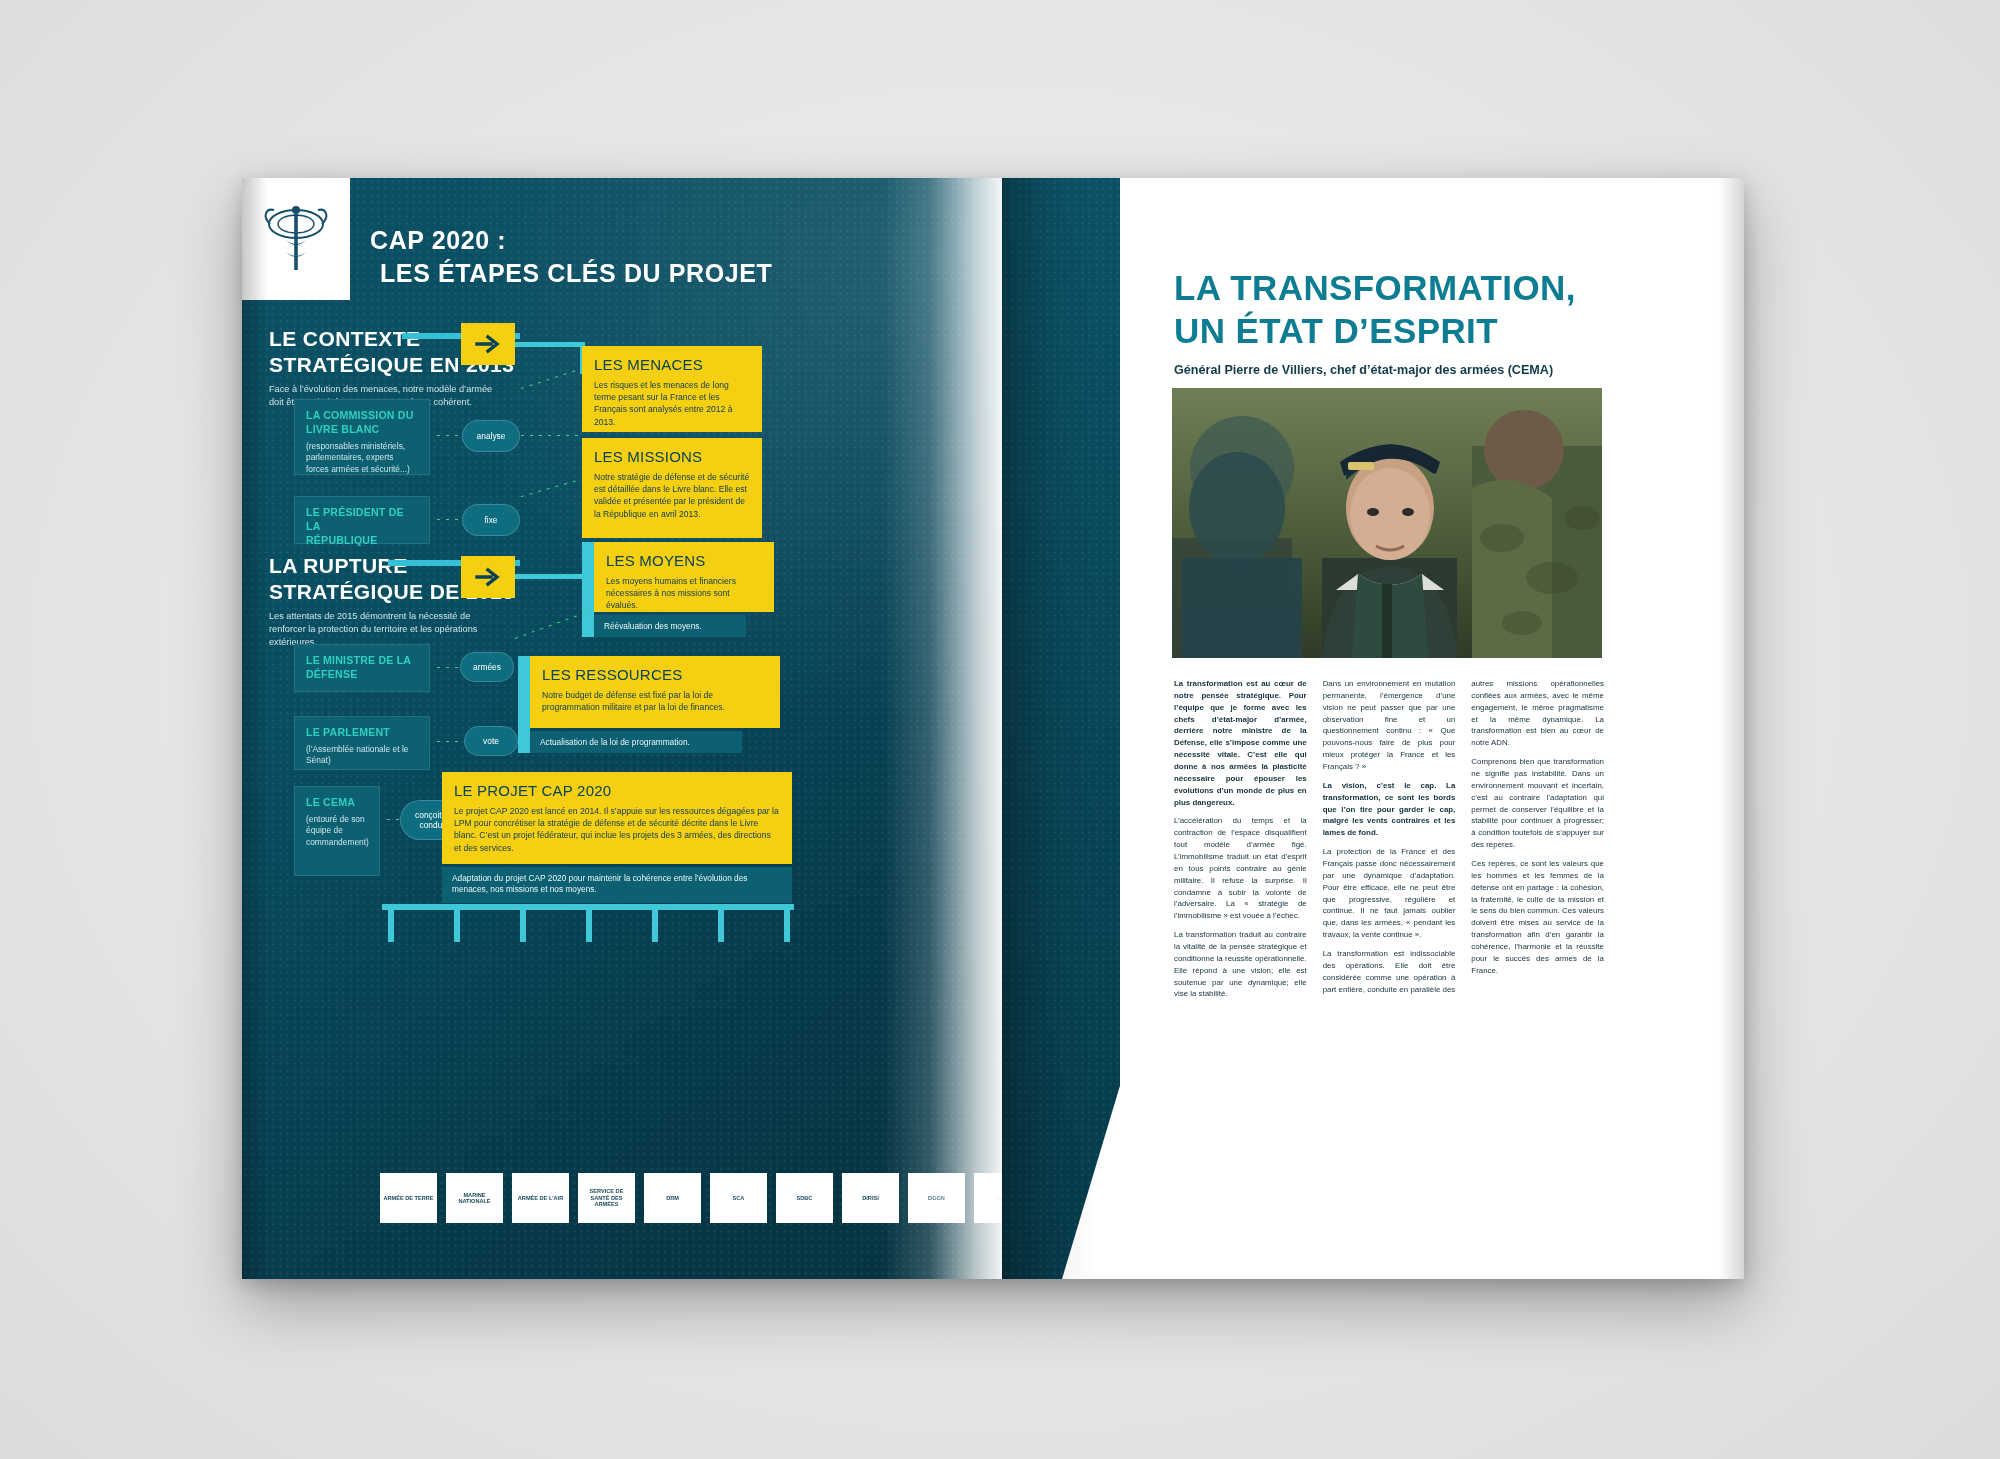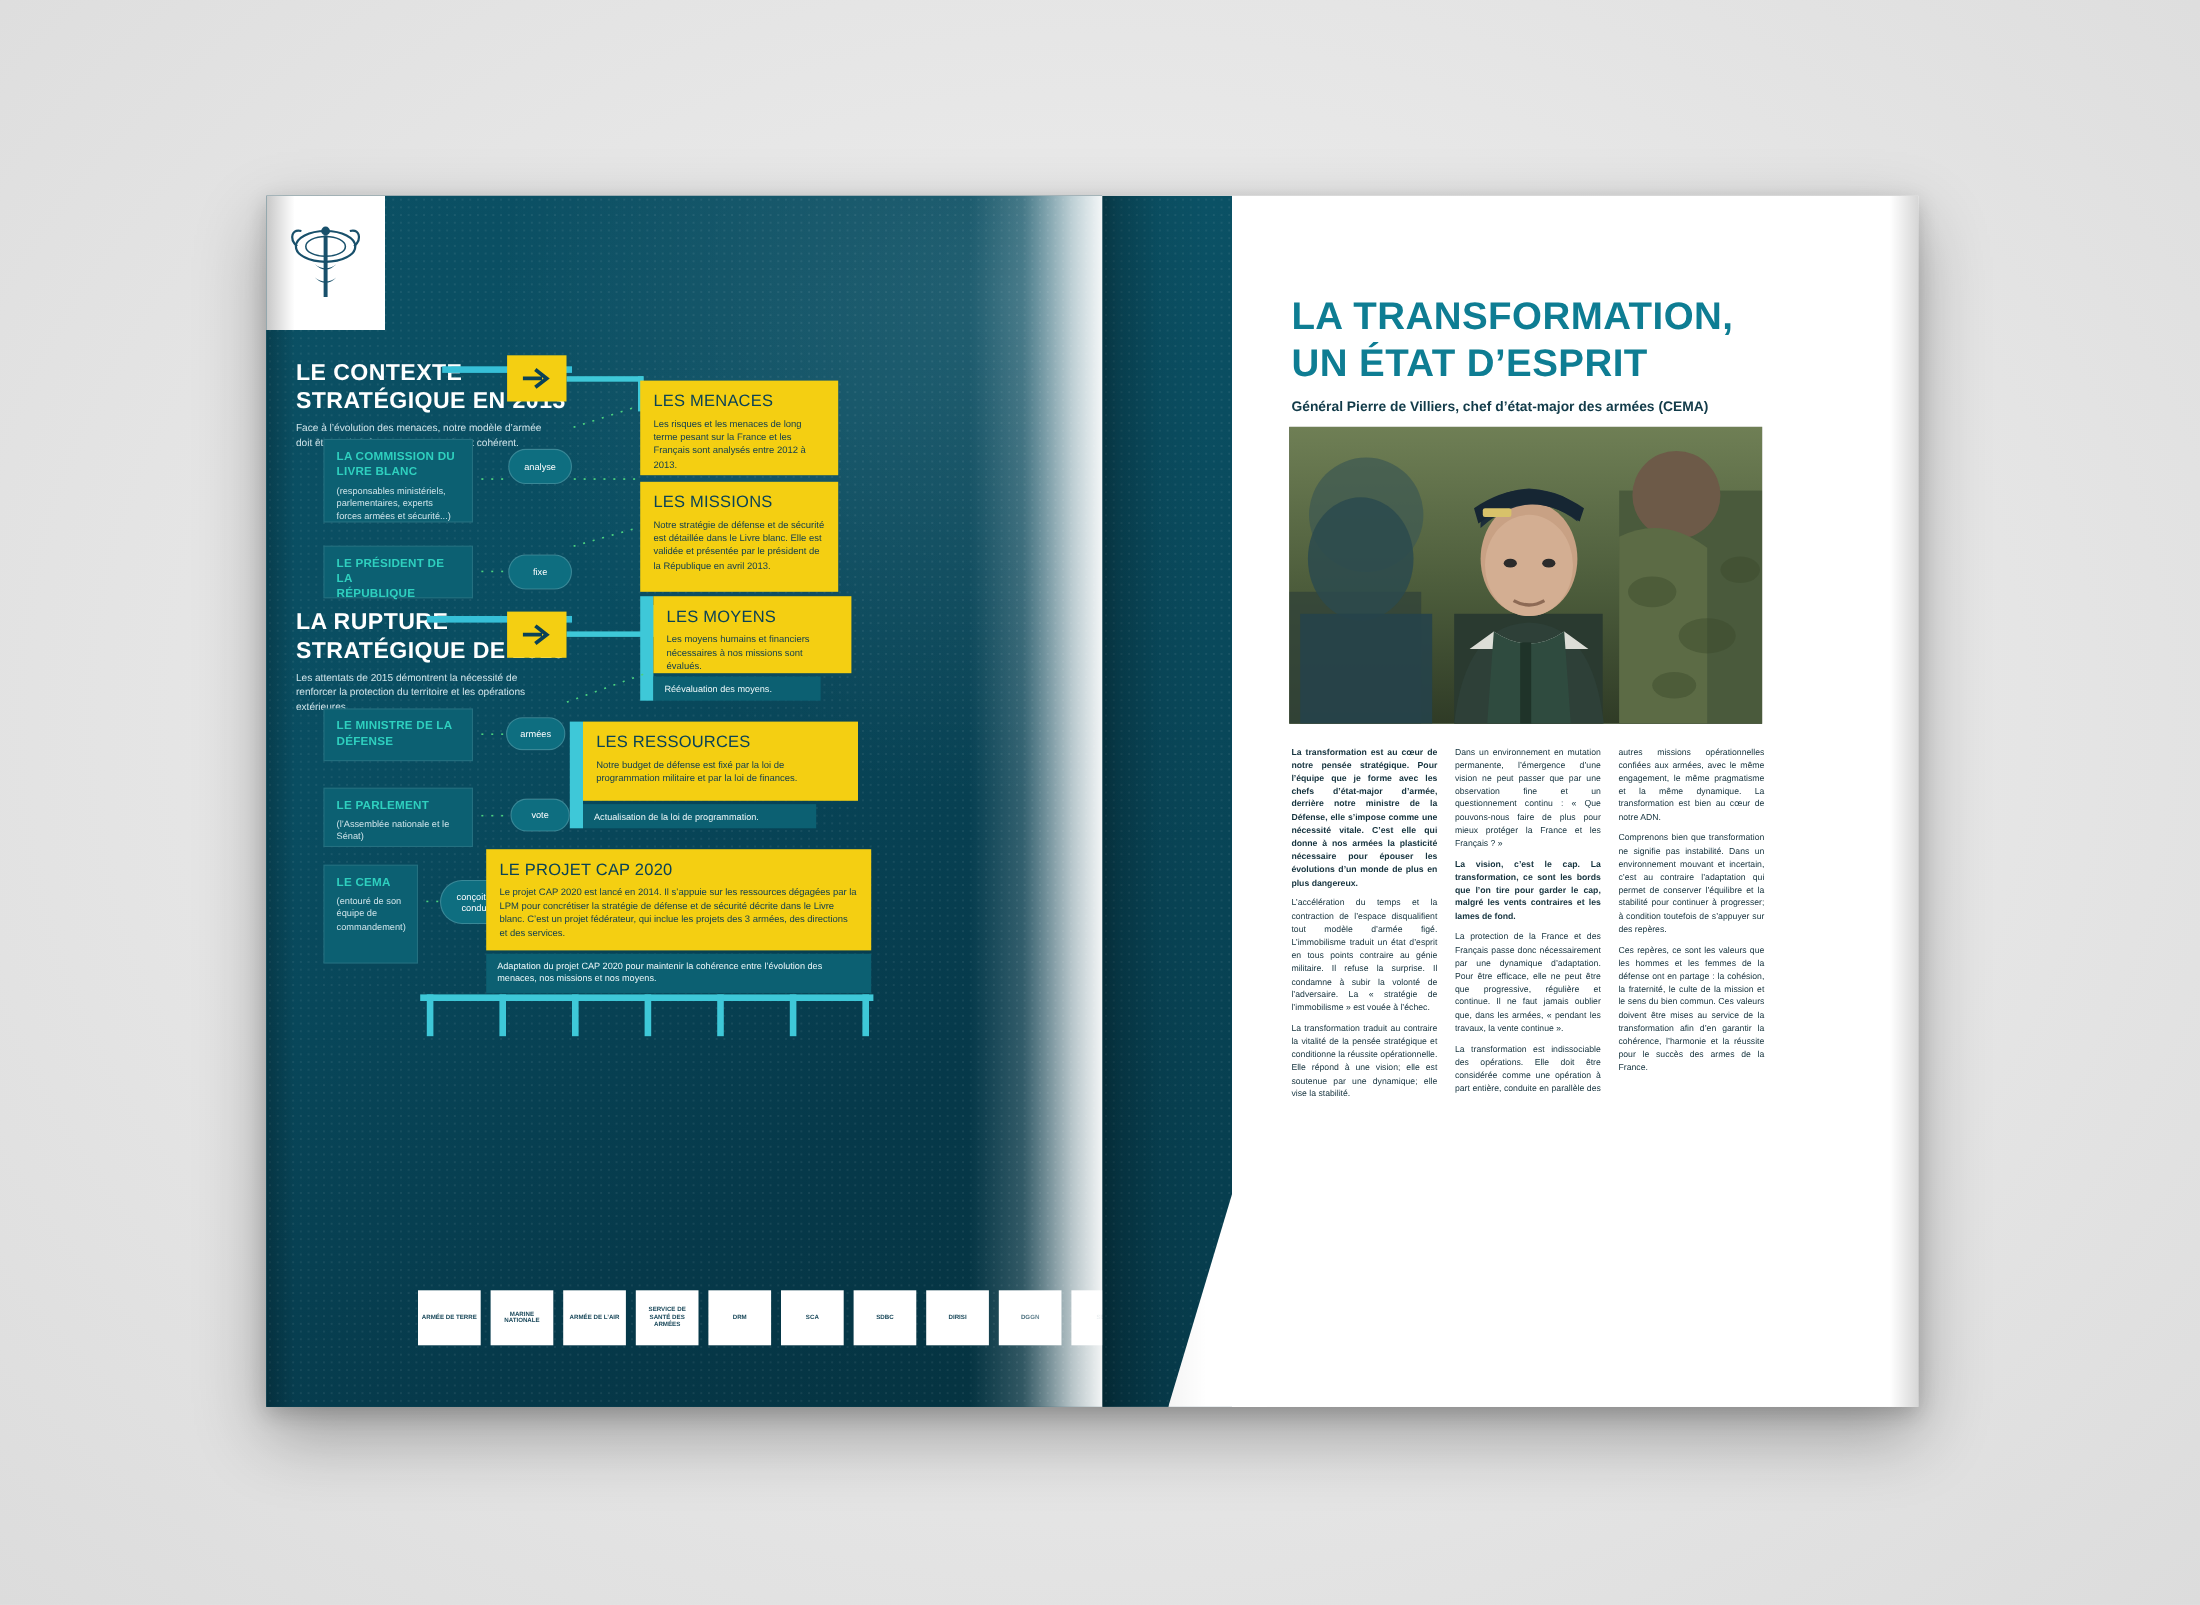--- a/index.html
+++ b/index.html
@@ -120,6 +120,10 @@
         </svg>
       </div>
 
+      <div class="hdr">
+        <div class="l1">CAP 2020 :</div>
+        <div class="l2">LES ÉTAPES CLÉS DU PROJET</div>
+      </div>
 
       <div class="sec-title" style="left:27px;top:148px;width:250px;">
         <div class="t">LE CONTEXTE</div>

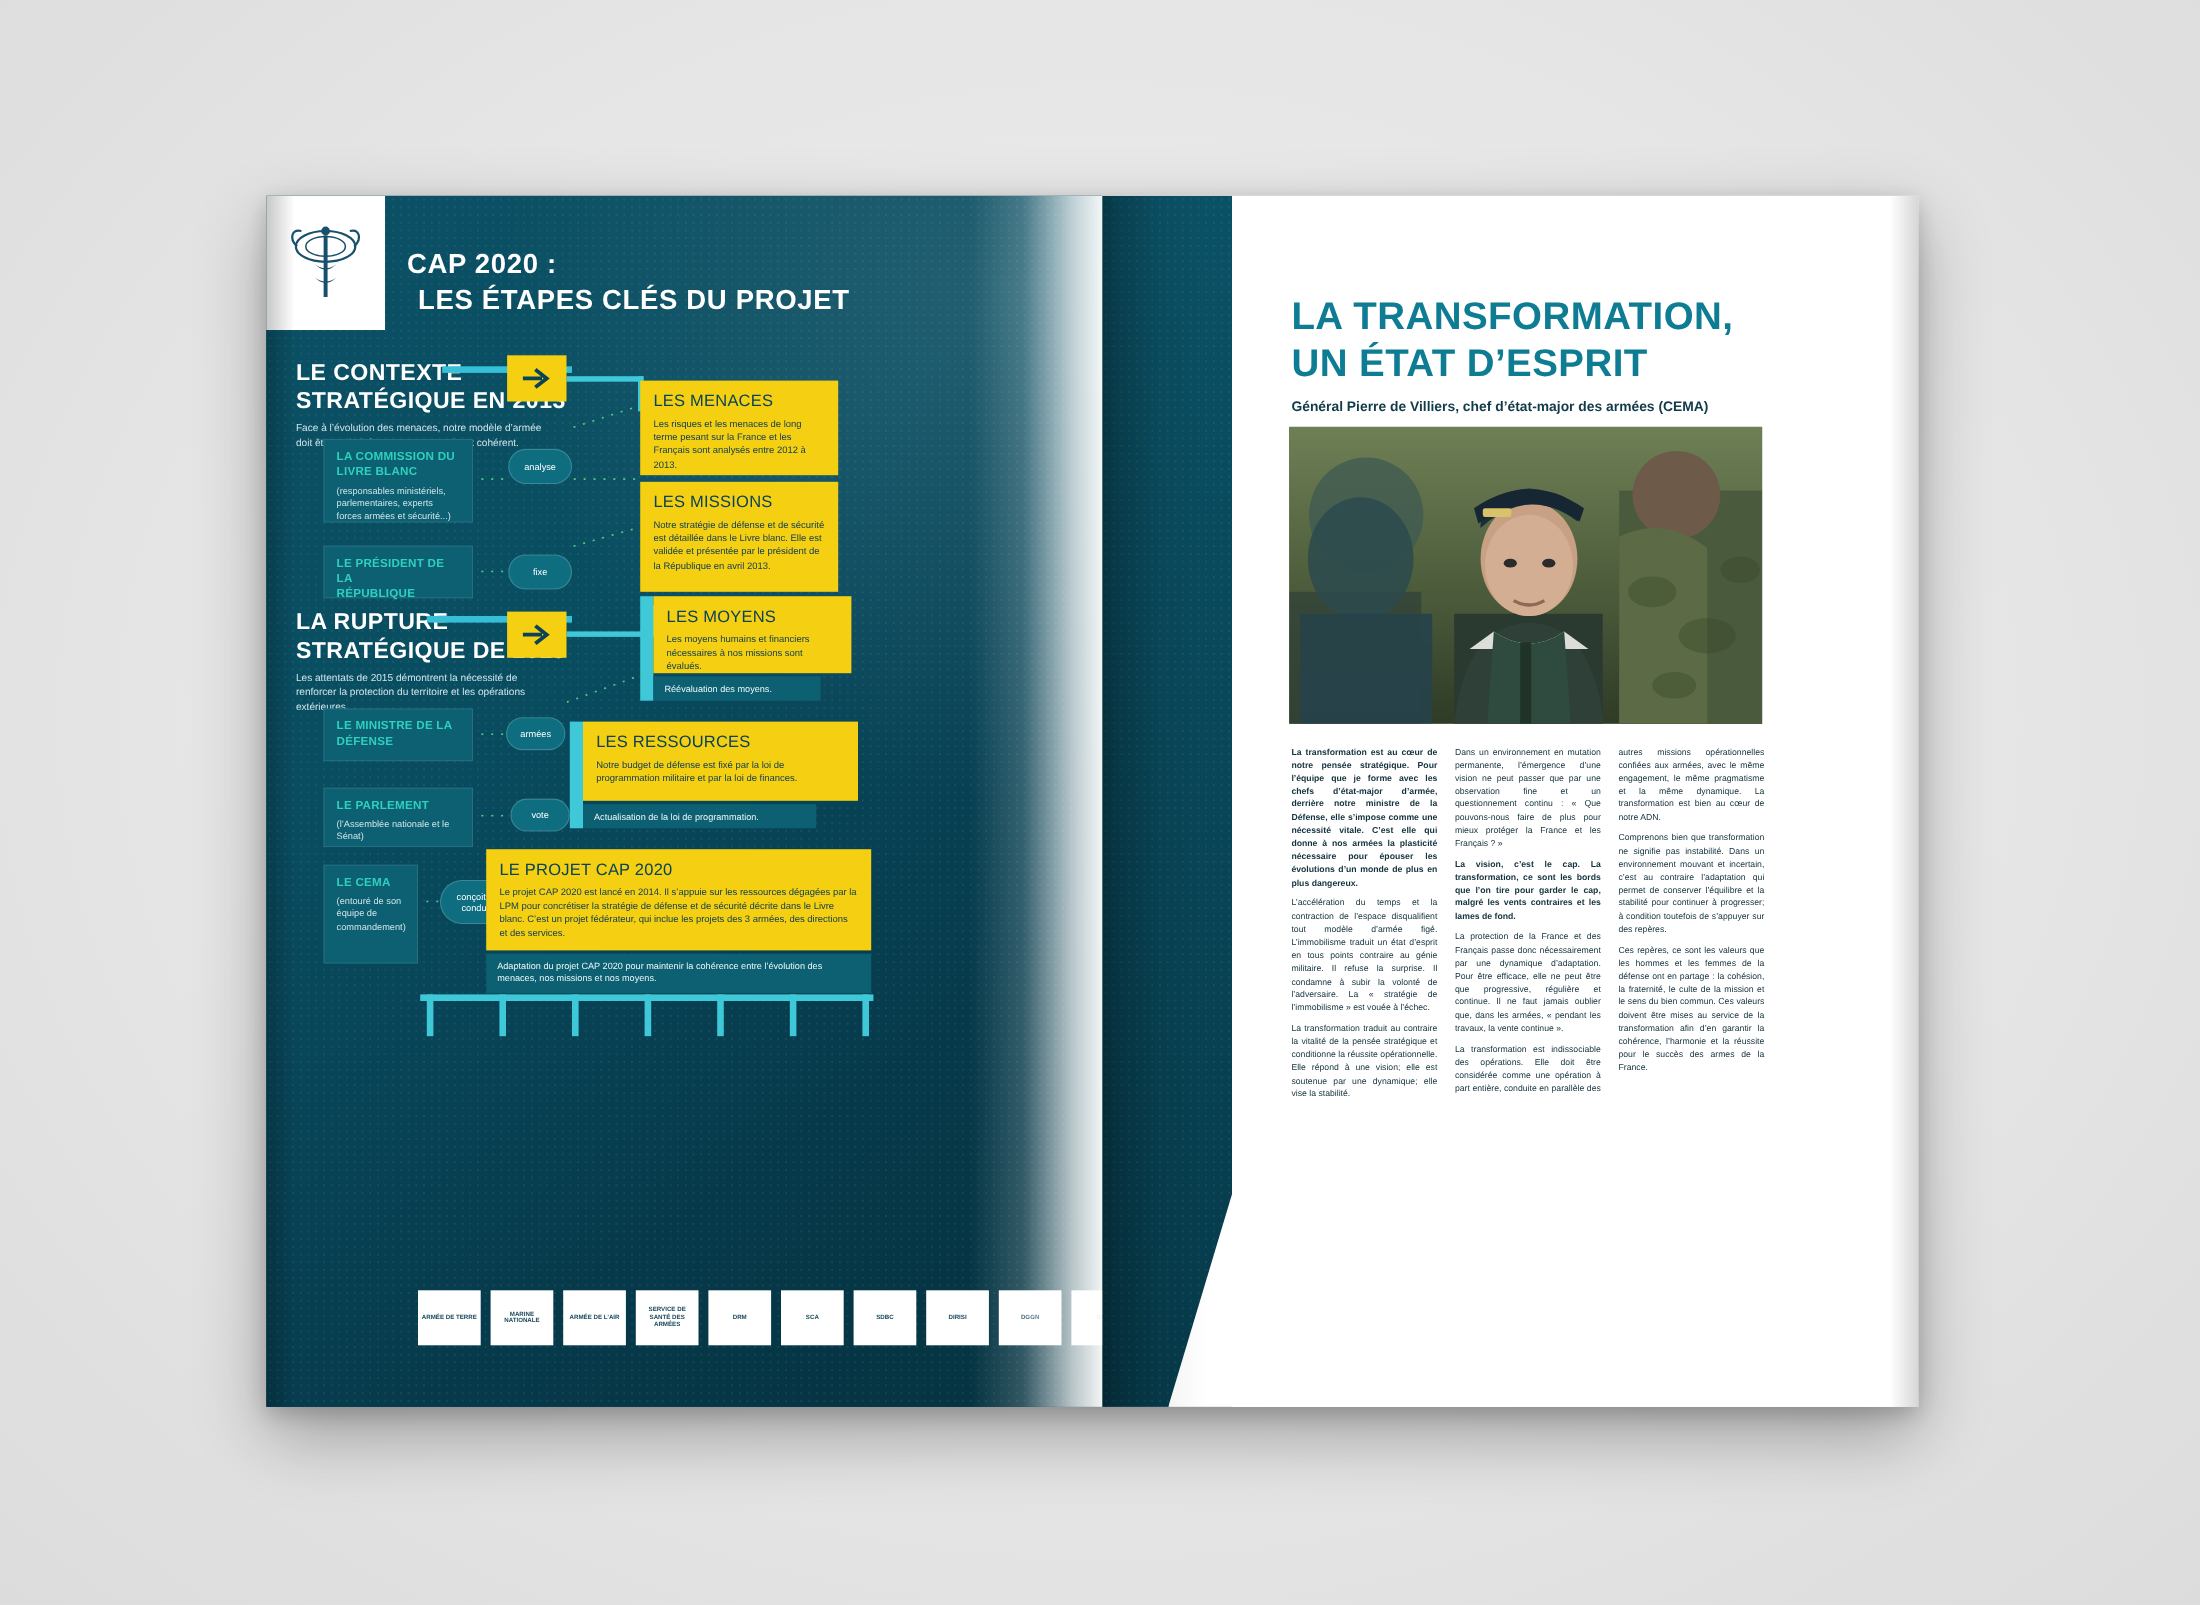--- a/index.html
+++ b/index.html
@@ -152,7 +152,7 @@
         <div class="b">(responsables ministériels, parlementaires, experts forces armées et sécurité...)</div>
       </div>
       <div class="dotline" style="left:192px;top:256px;width:28px;"></div>
-      <div class="pill" style="left:220px;top:230px;width:56px;height:30px;">analyse</div>
+      <div class="pill" style="left:220px;top:242px;width:56px;height:30px;">analyse</div>
       <div class="dotline" style="left:276px;top:256px;width:62px;"></div>
       <div class="dotline" style="left:276px;top:210px;width:62px;transform:rotate(-18deg);transform-origin:left center;"></div>
 

